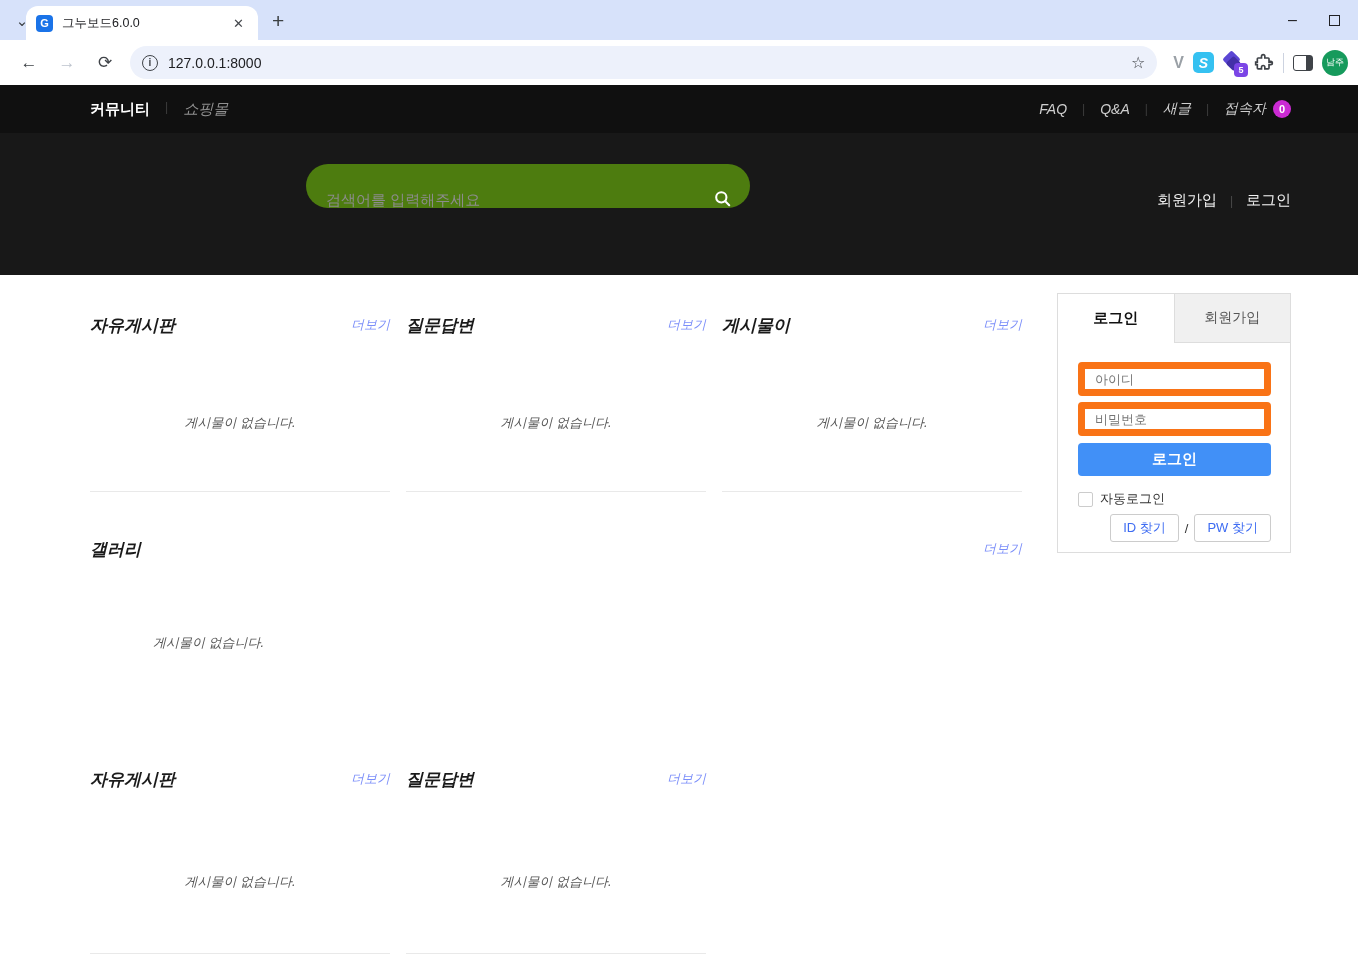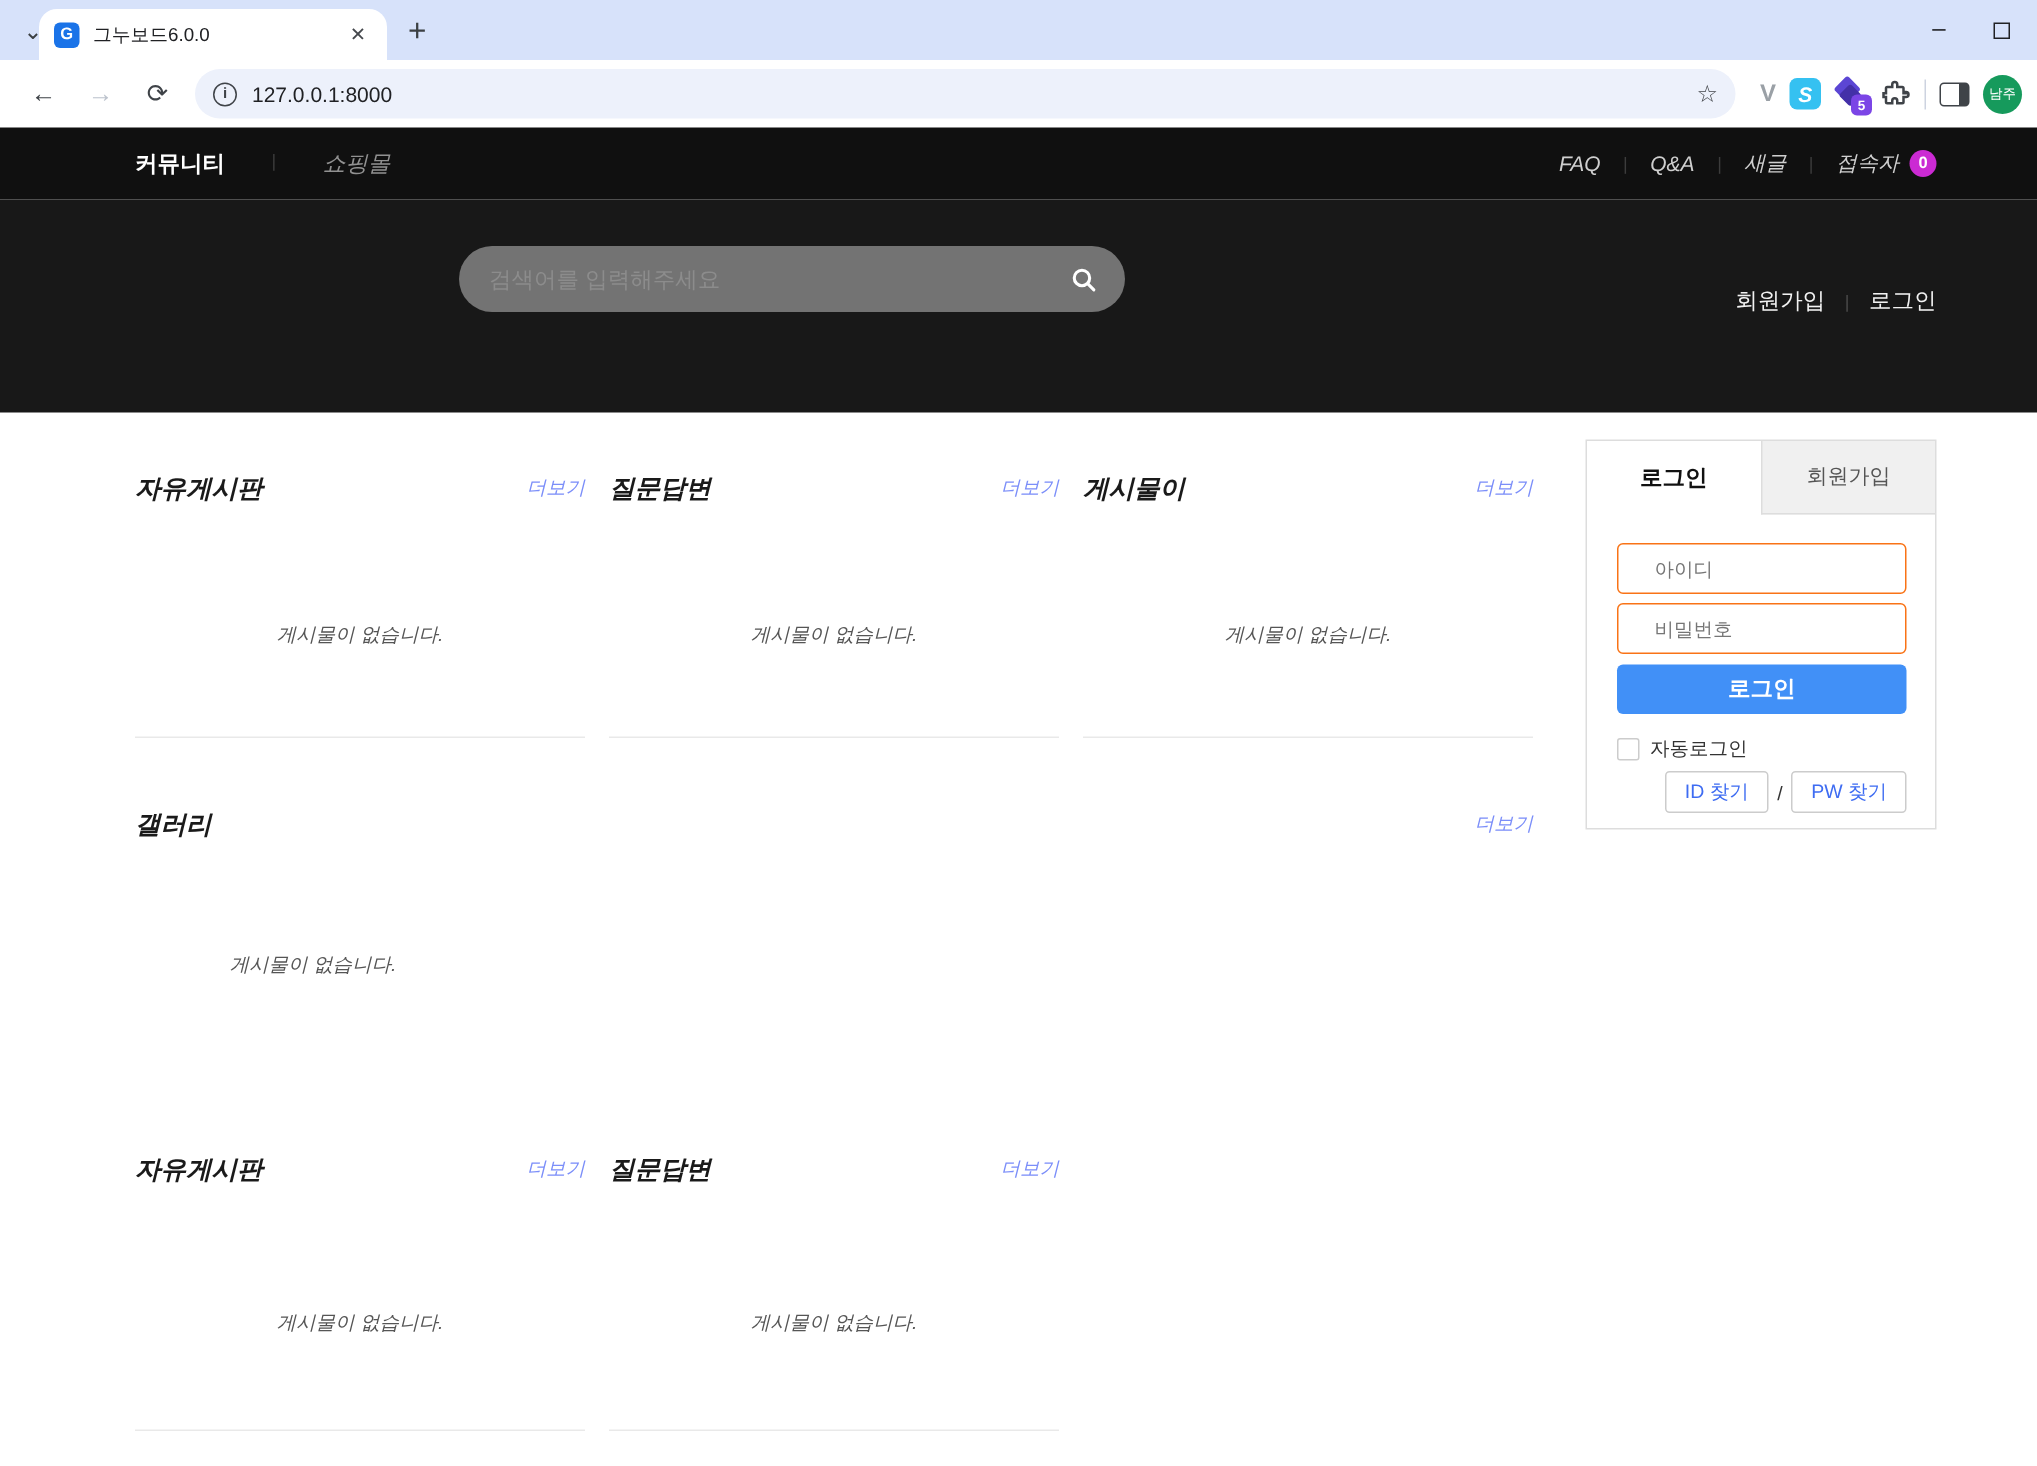--- a/index.html
+++ b/index.html
@@ -47,7 +47,7 @@
 
   
   .site-nav { height:48px; background:#101010; display:flex; align-items:center; padding:0 67px 0 90px; }
-  .sn-left { display:flex; align-items:flex-start; flex:1;gap:16px; }
+  .sn-left { display:flex; align-items:flex-start; flex:1; }
   .sn-item-main { color:#fff; font-size:15px; font-weight:bold; cursor:pointer; }
   .sn-item { color:#919191; font-size:15px; cursor:pointer;font-style:italic; }
   .sn-sep { color:#3c3c3c; margin:0 15px; font-size:12px; }

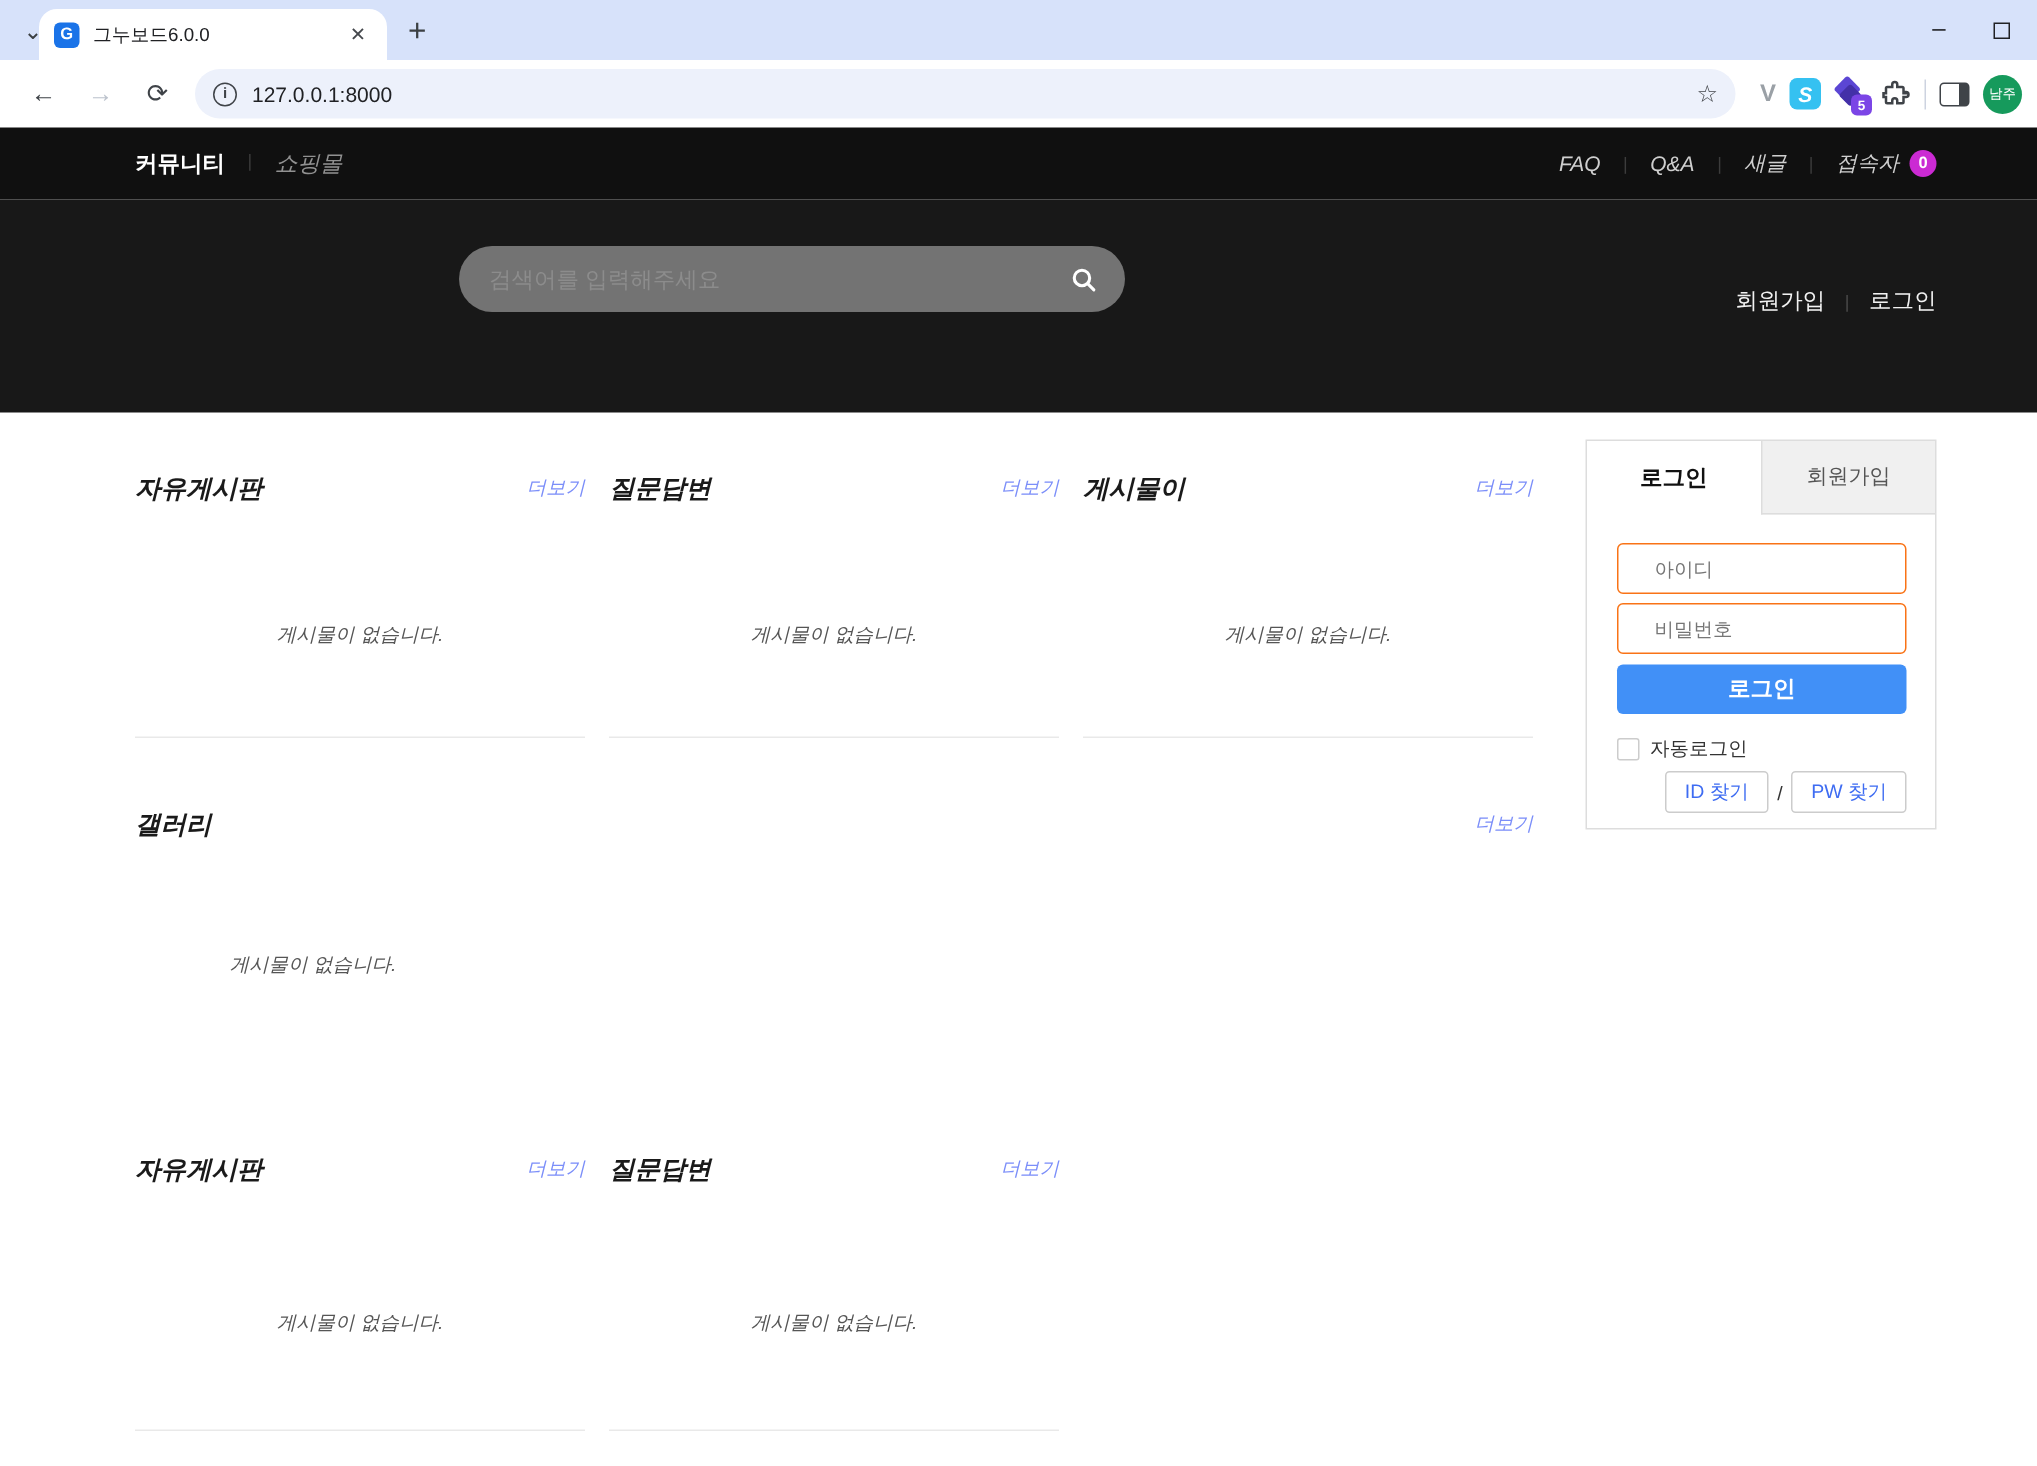--- a/index.html
+++ b/index.html
@@ -60,8 +60,8 @@
   .logo { position:absolute; left:90px; top:50%; transform:translateY(-54%); font-size:35px; font-weight:bold;
           letter-spacing:-1.5px; cursor:pointer; }
   .logo .gnu { color:#3f57e2; } .logo .board { color:#6f6f6f; }
-  .search-pill { position:absolute; left:306px; top:31px; width:444px; height:44px; background:#737373;
-                 border-radius:22px; display:flex; align-items:center; padding:0 18px 0 20px; }
+  .search-pill { position:absolute; left:306px; top:31px; width:444px; height:44px; background:#4d7c0f;
+                 border-radius:22px; display:flex; align-items:flex-end; padding:0 18px 0 20px; }
   .search-pill input { flex:1; background:transparent; border:none; outline:none; color:#ddd; font-size:15px;
                        font-family:"Liberation Sans",sans-serif; }
   .search-pill input::placeholder { color:#8c8c8c; }

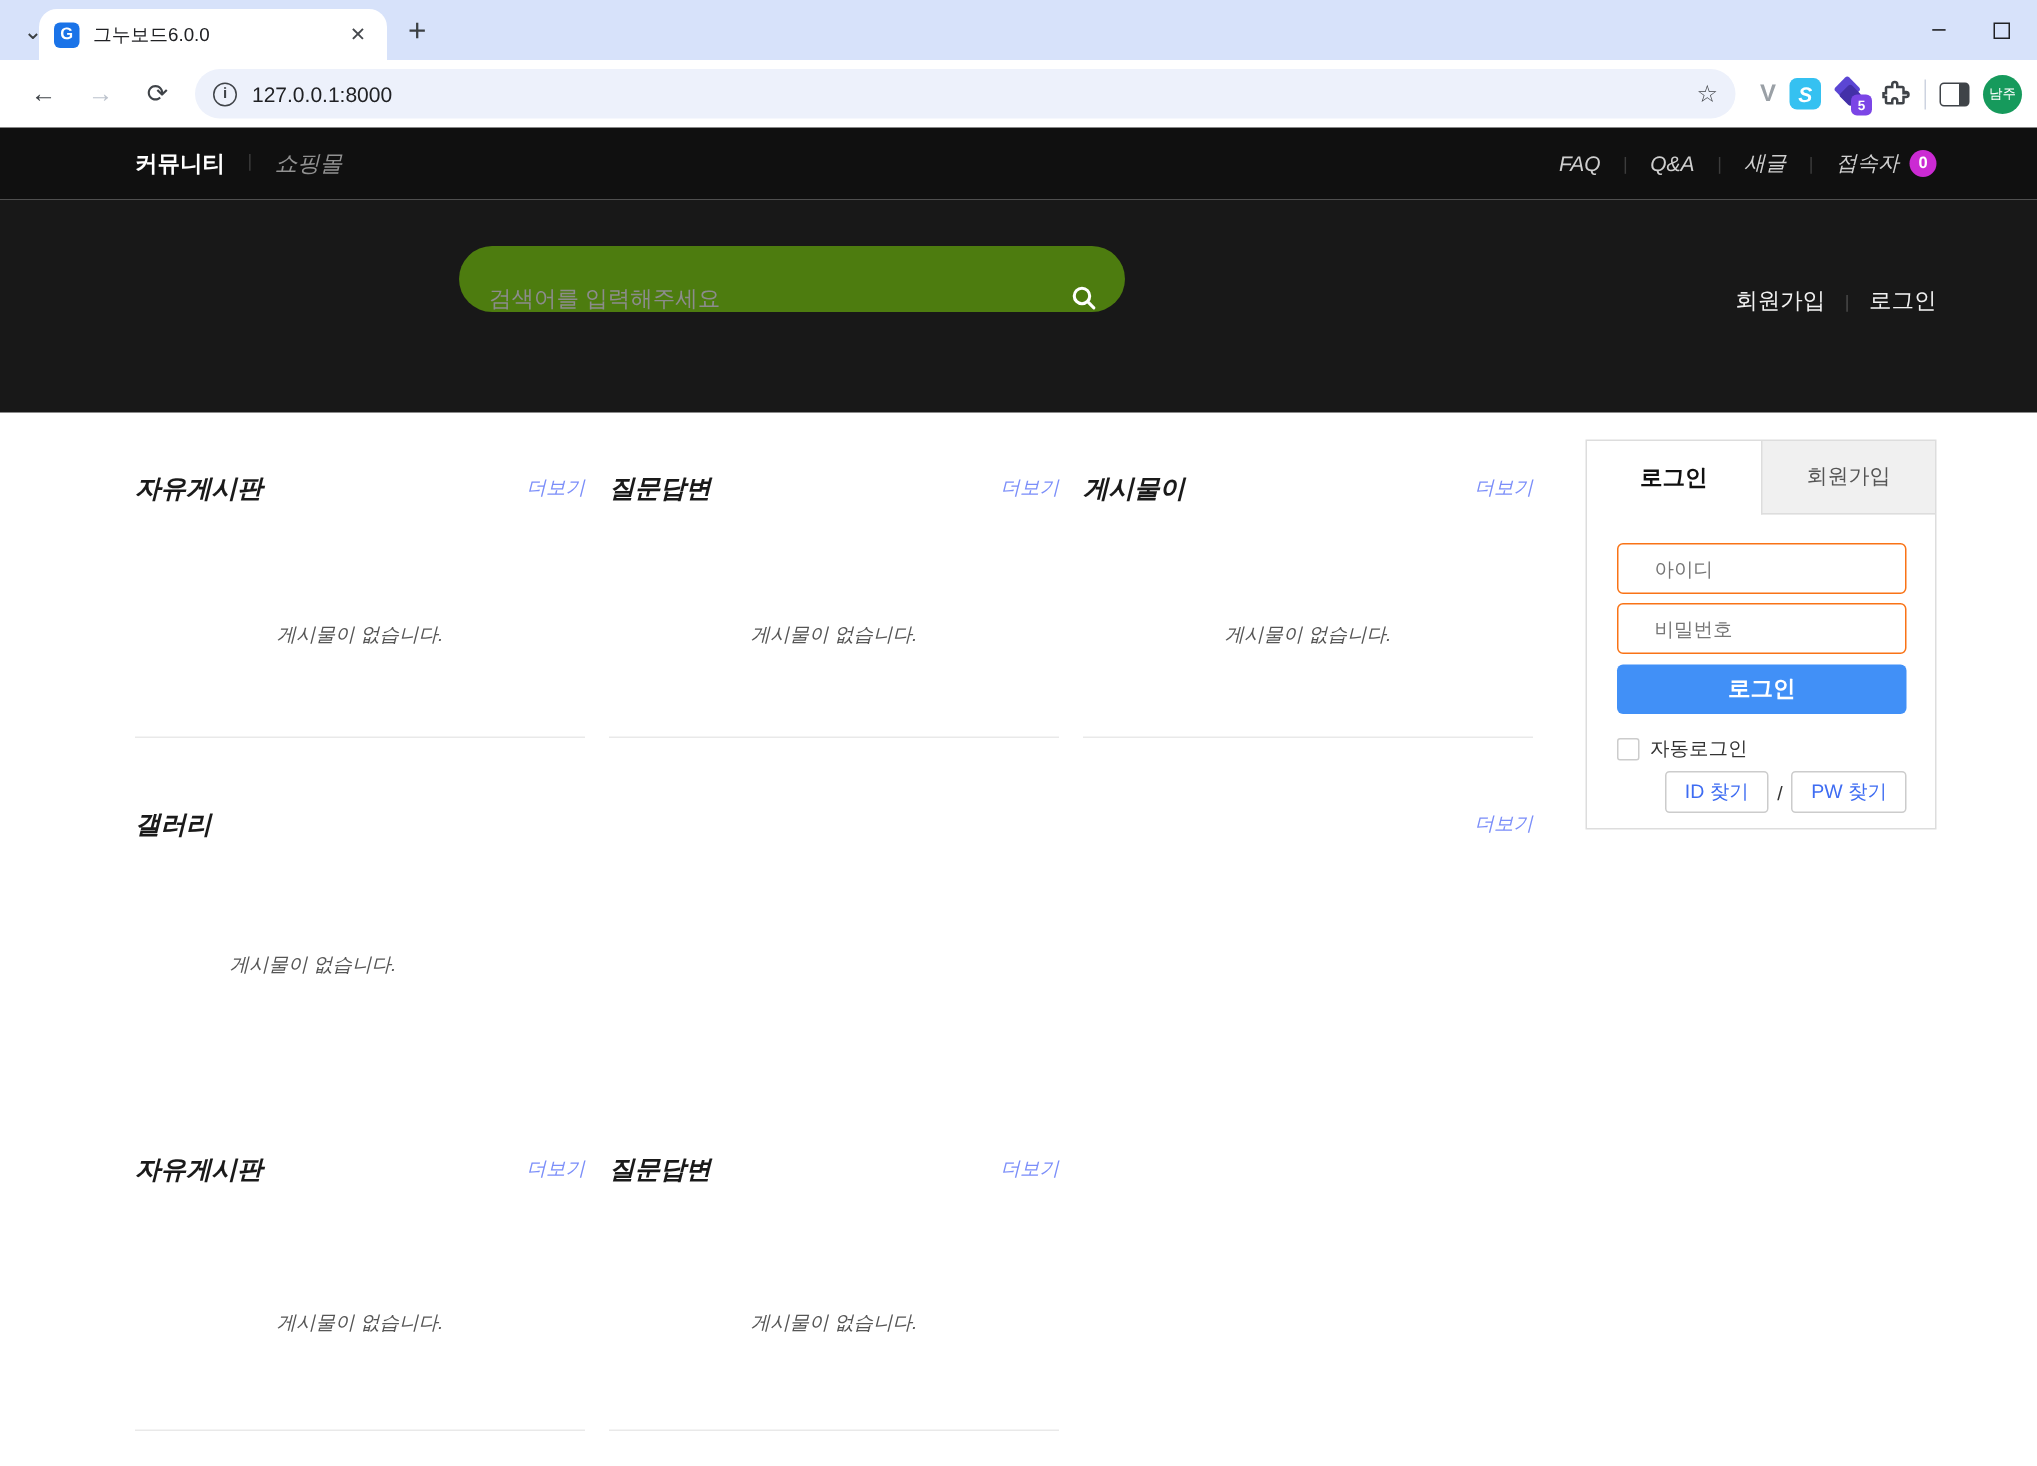--- a/index.html
+++ b/index.html
@@ -93,7 +93,7 @@
   .lb-tab.active { background:#fff; font-weight:bold; color:#111; }
   .lb-tab.inactive { background:#f0f0f0; color:#555; border-left:1px solid #ddd; border-bottom:1px solid #ddd; font-size:14px; }
   .lb-body { padding:19px 19px 0 20px; }
-  .lb-input { width:100%; height:34px; border:1px solid #f97316; border-radius:4px; padding:0 24px; font-size:13px;
+  .lb-input { width:100%; height:34px; border:7px solid #f97316; border-radius:4px; padding:0 10px; font-size:13px;
               color:#6d28d9; margin-bottom:6px; outline:none; font-family:"Liberation Sans",sans-serif; }
   .lb-input::placeholder { color:#767676; }
   .lb-login-btn { width:100%; height:33px; background:#4190f7; border:none; border-radius:4px; color:#fff;

